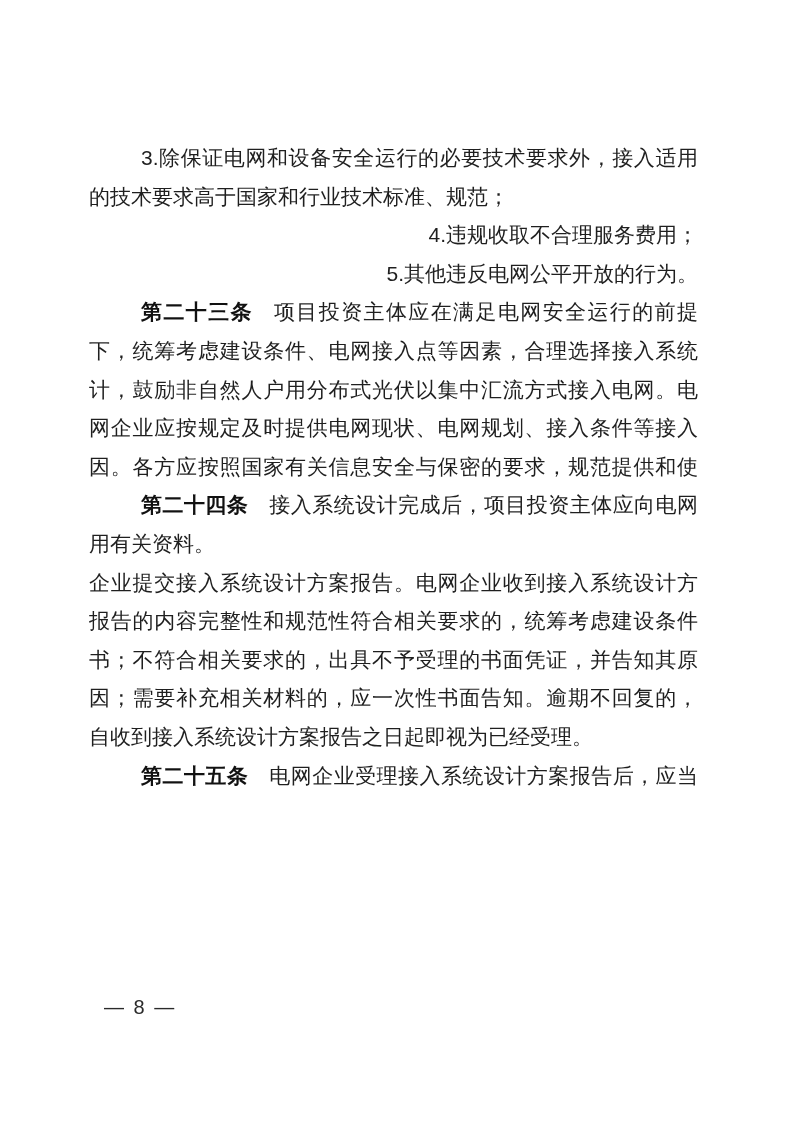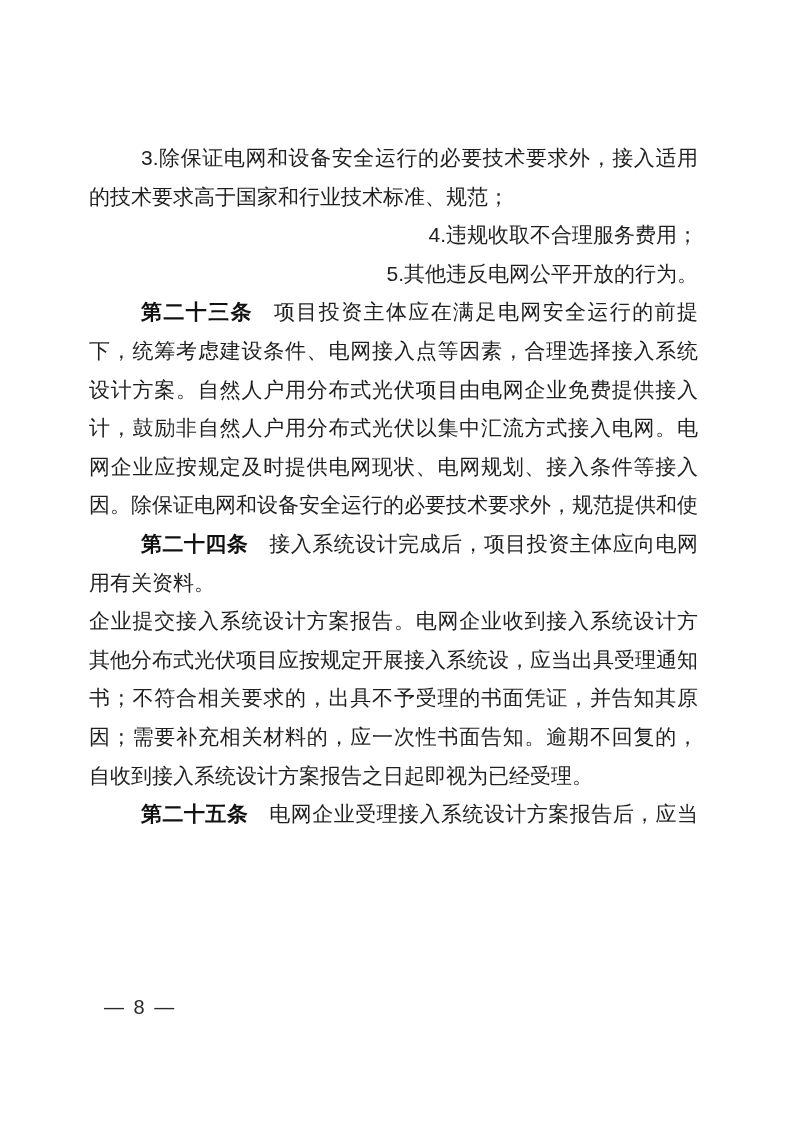--- a/index.html
+++ b/index.html
@@ -62,7 +62,6 @@
       <div class="line indent">5.其他违反电网公平开放的行为。</div>
       <div class="line indent justify"><span class="article-no">第二十三条</span><span>项目投资主体应在满足电网安全运行的前提</span></div>
       <div class="line justify">下，统筹考虑建设条件、电网接入点等因素，合理选择接入系统</div>
-      <div class="line justify">设计方案。自然人户用分布式光伏项目由电网企业免费提供接入</div>
       <div class="line justify">计，鼓励非自然人户用分布式光伏以集中汇流方式接入电网。电</div>
       <div class="line justify">网企业应按规定及时提供电网现状、电网规划、接入条件等接入</div>
       <div class="line justify">因。除保证电网和设备安全运行的必要技术要求外，规范提供和使</div>

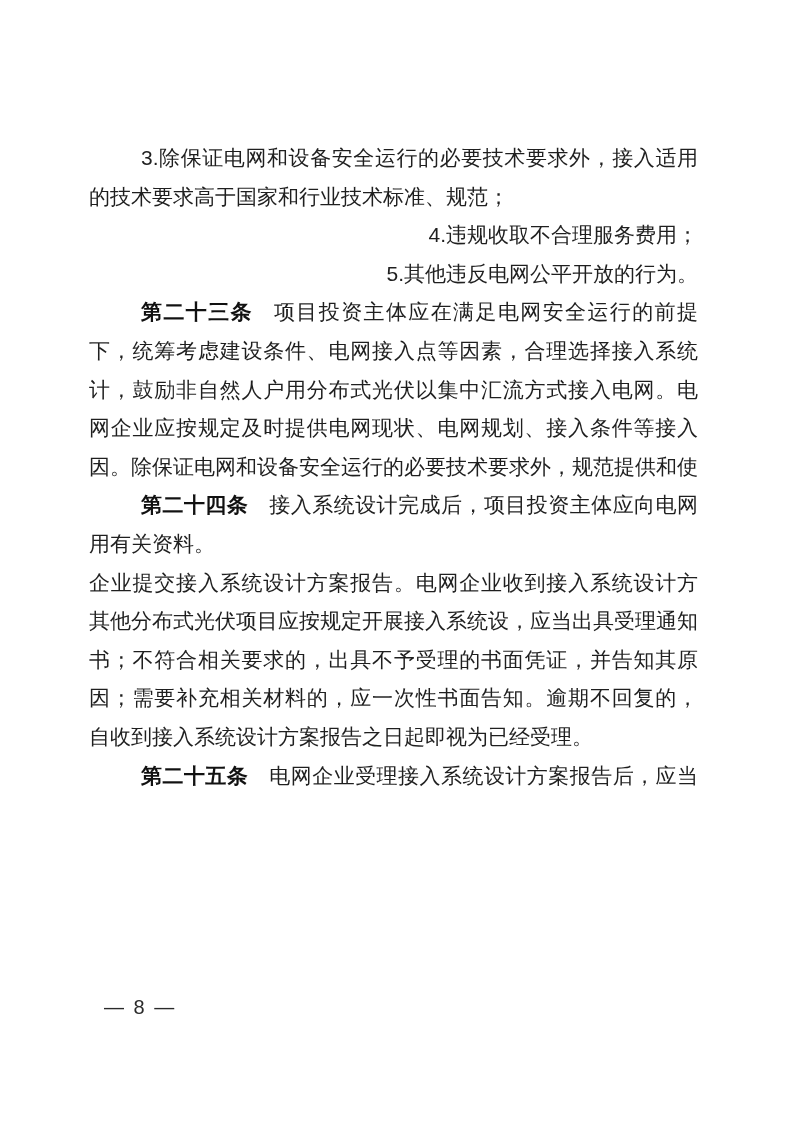--- a/index.html
+++ b/index.html
@@ -64,7 +64,7 @@
       <div class="line justify">下，统筹考虑建设条件、电网接入点等因素，合理选择接入系统</div>
       <div class="line justify">计，鼓励非自然人户用分布式光伏以集中汇流方式接入电网。电</div>
       <div class="line justify">网企业应按规定及时提供电网现状、电网规划、接入条件等接入</div>
-      <div class="line justify">因。除保证电网和设备安全运行的必要技术要求外，规范提供和使</div>
+      <div class="line justify">因。各方应按照国家有关信息安全与保密的要求，规范提供和使</div>
       <div class="line indent justify"><span class="article-no">第二十四条</span><span>接入系统设计完成后，项目投资主体应向电网</span></div>
       <div class="line">用有关资料。</div>
       <div class="line justify">企业提交接入系统设计方案报告。电网企业收到接入系统设计方</div>

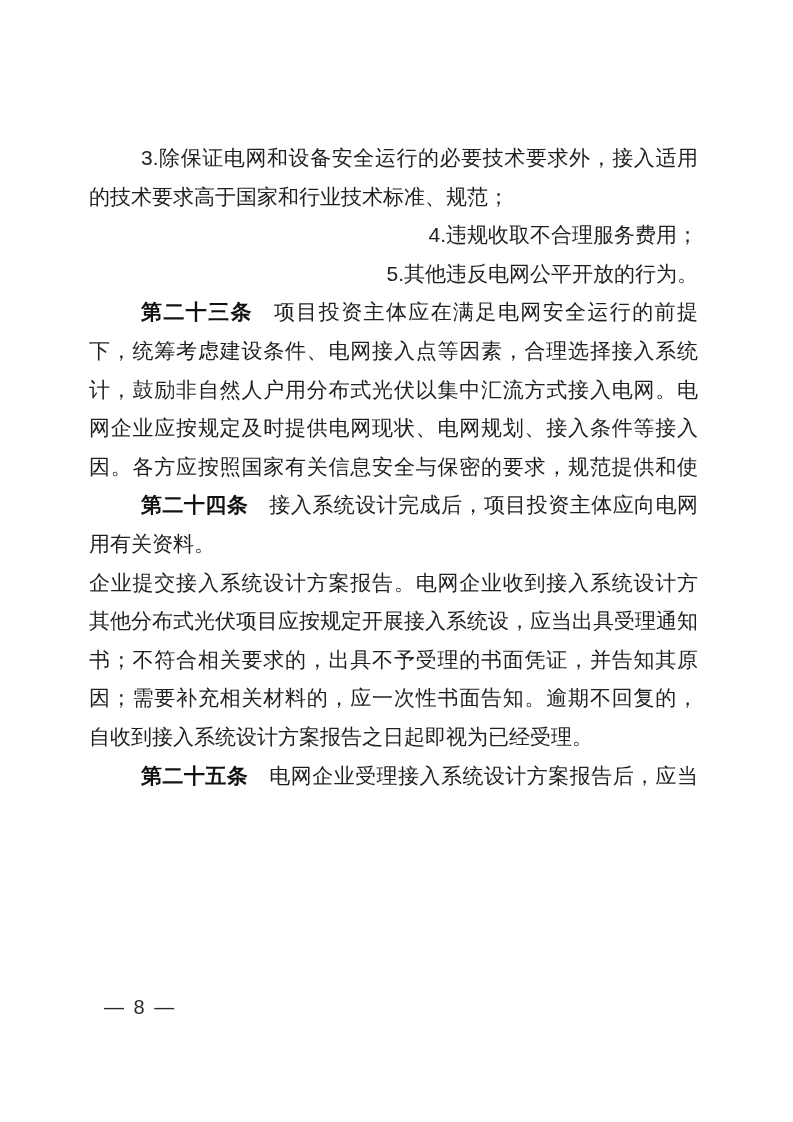--- a/index.html
+++ b/index.html
@@ -68,7 +68,7 @@
       <div class="line indent justify"><span class="article-no">第二十四条</span><span>接入系统设计完成后，项目投资主体应向电网</span></div>
       <div class="line">用有关资料。</div>
       <div class="line justify">企业提交接入系统设计方案报告。电网企业收到接入系统设计方</div>
-      <div class="line justify">其他分布式光伏项目应按规定开展接入系统设，应当出具受理通知</div>
+      <div class="line justify">报告的内容完整性和规范性符合相关要求的，统筹考虑建设条件</div>
       <div class="line justify">书；不符合相关要求的，出具不予受理的书面凭证，并告知其原</div>
       <div class="line justify">因；需要补充相关材料的，应一次性书面告知。逾期不回复的，</div>
       <div class="line">自收到接入系统设计方案报告之日起即视为已经受理。</div>

